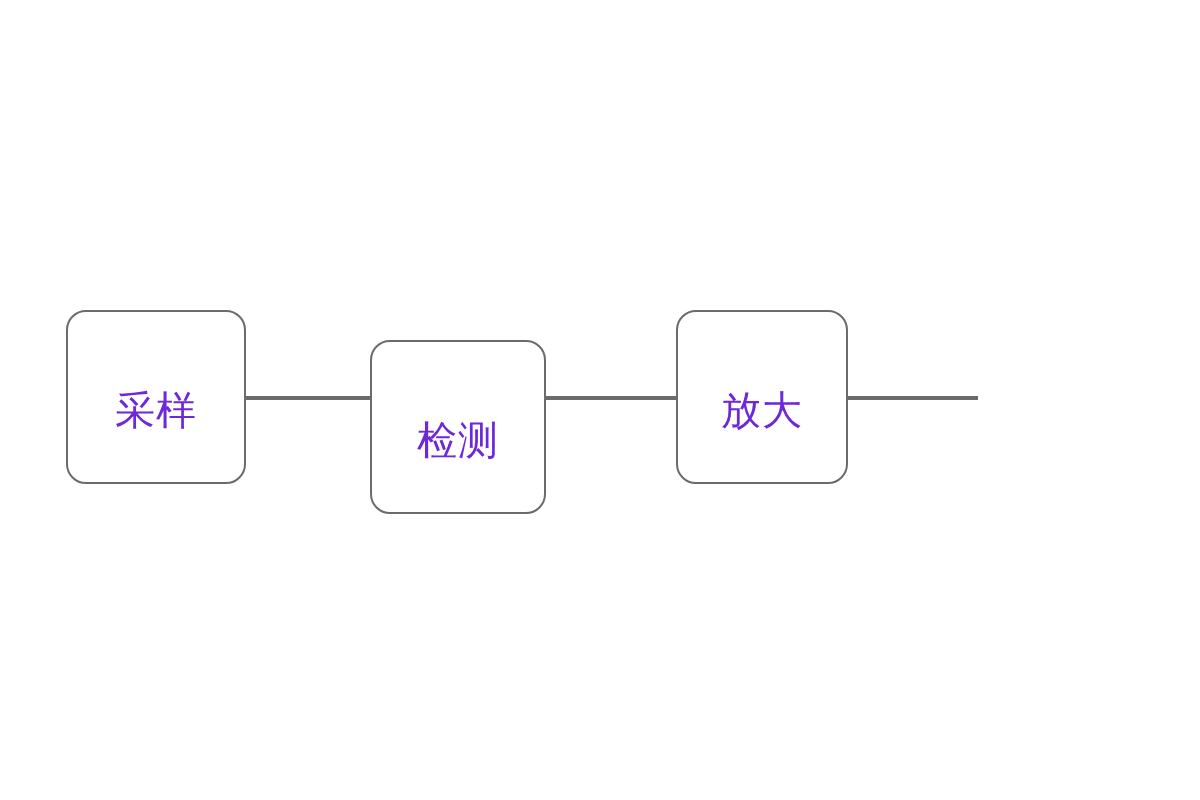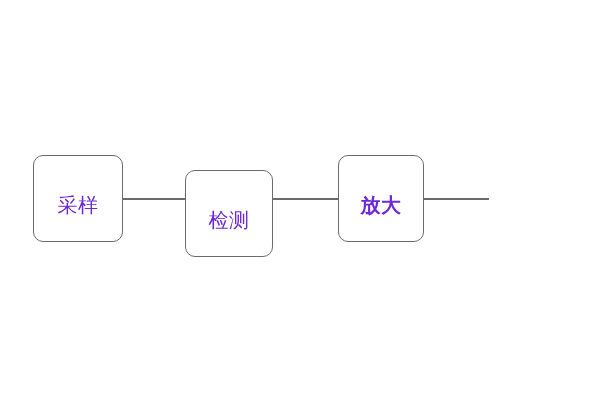--- a/index.html
+++ b/index.html
@@ -45,7 +45,7 @@
 
   .node-sampling   { left: 33px;  top: 155px; width: 90px; height: 87px; }
   .node-detection  { left: 185px; top: 170px; width: 88px; height: 87px; }
-  .node-amplify    { left: 338px; top: 155px; width: 86px; height: 87px; font-weight: bold; }
+  .node-amplify    { left: 338px; top: 155px; width: 86px; height: 87px; }
   .node-output     { left: 489px; top: 155px; width: 81px; height: 87px; }
 
   

